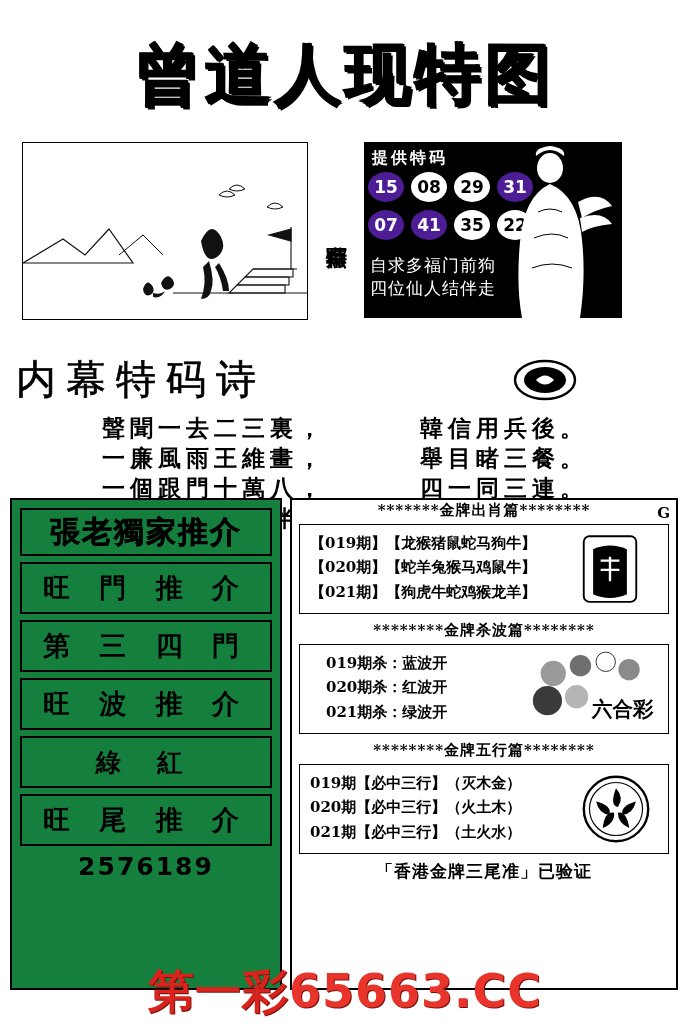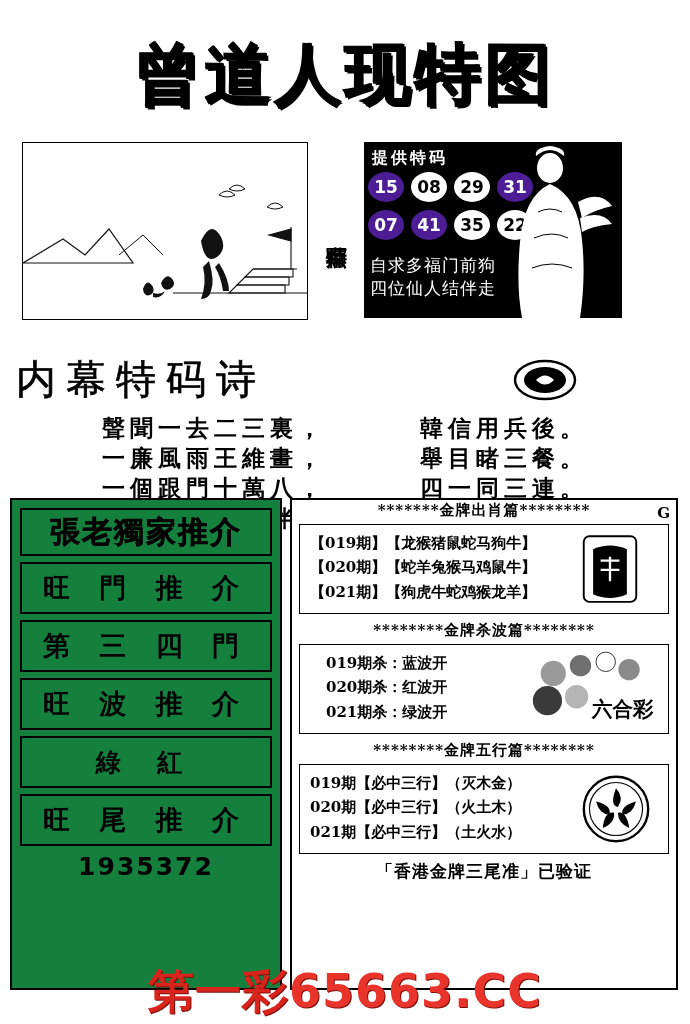--- a/index.html
+++ b/index.html
@@ -307,7 +307,7 @@
     <div class="lp-row">旺 波 推 介</div>
     <div class="lp-row small">綠 紅</div>
     <div class="lp-row">旺 尾 推 介</div>
-    <div class="lp-foot">1935372</div>
+    <div class="lp-foot">2576189</div>
   </div>
 
   <div class="right-panel">

